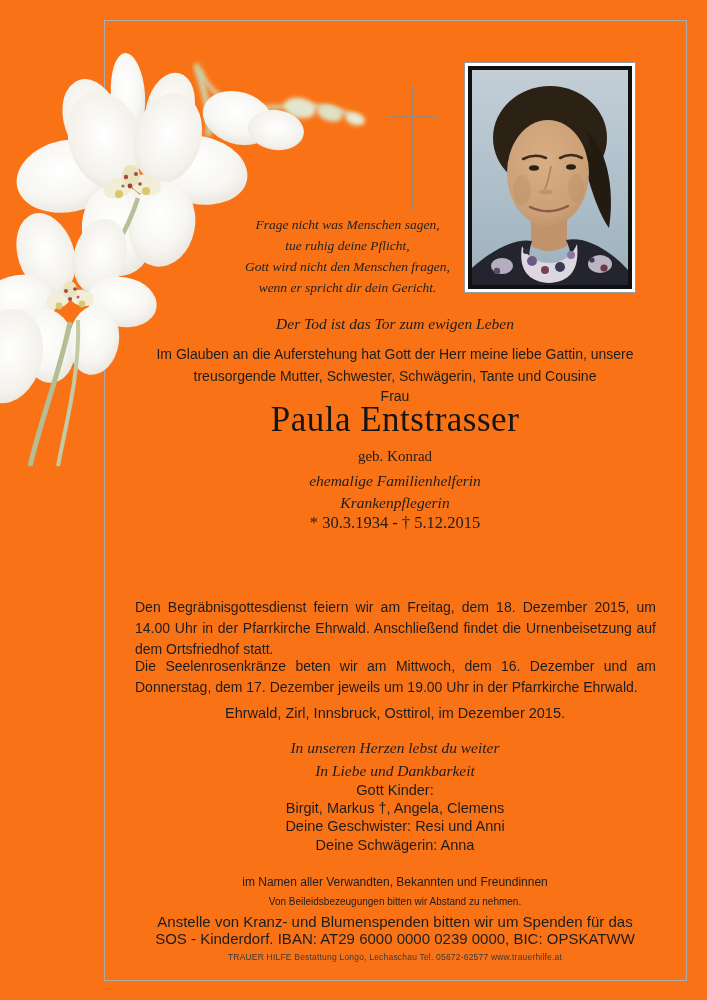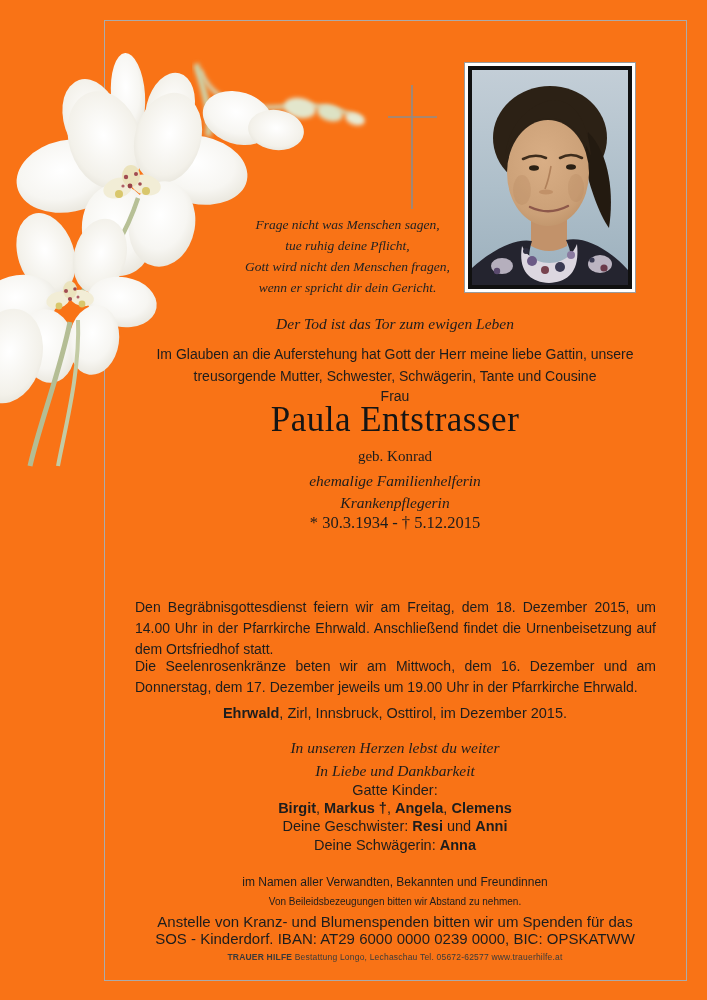--- a/index.html
+++ b/index.html
@@ -45,7 +45,7 @@
   .condolence{left:115px;top:896px;width:560px;font-size:10px;}
   .donation{left:115px;top:913px;width:560px;font-size:15px;line-height:17px;}
   .footer{left:115px;top:952px;width:560px;font-size:8.5px;color:#3a3a3a;letter-spacing:.2px;}
-  .b{font-weight:700;}
+  .b{font-weight:400;}
 </style>
 </head>
 <body>

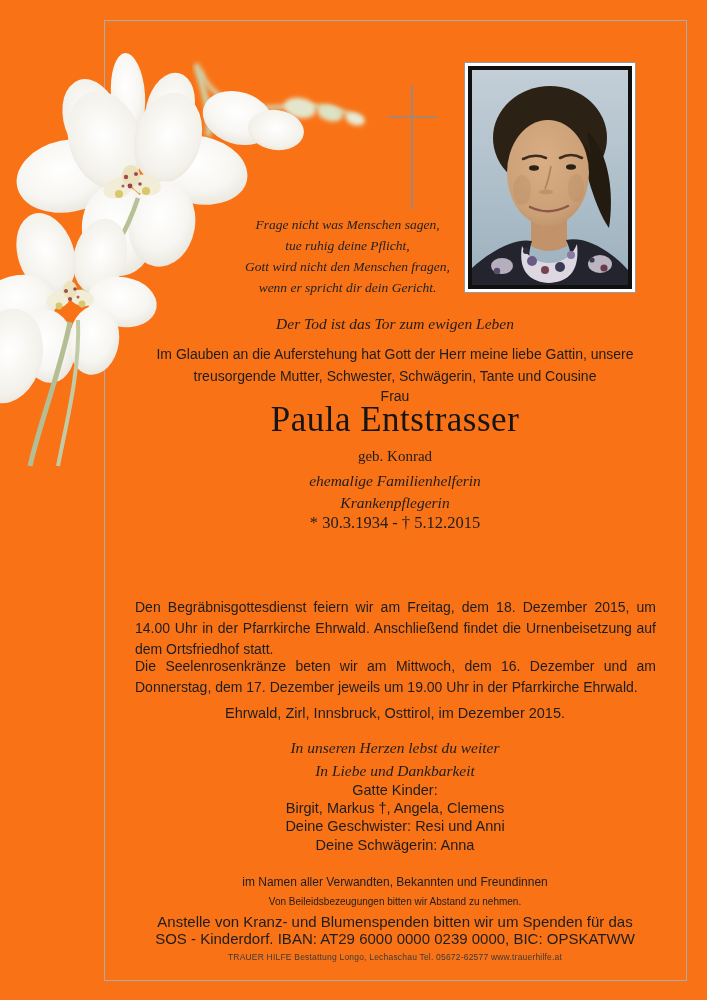--- a/index.html
+++ b/index.html
@@ -216,7 +216,7 @@
 In Liebe und Dankbarkeit</div>
 
   <div class="abs family center">
-    <div><span>Gatte Kinder:</span></div>
+    <div><span>Gott Kinder:</span></div>
     <div><span class="b">Birgit</span><span>, </span><span class="b">Markus †</span><span>, </span><span class="b">Angela</span><span>, </span><span class="b">Clemens</span></div>
     <div><span>Deine Geschwister: </span><span class="b">Resi</span><span> und </span><span class="b">Anni</span></div>
     <div><span>Deine Schwägerin: </span><span class="b">Anna</span></div>

